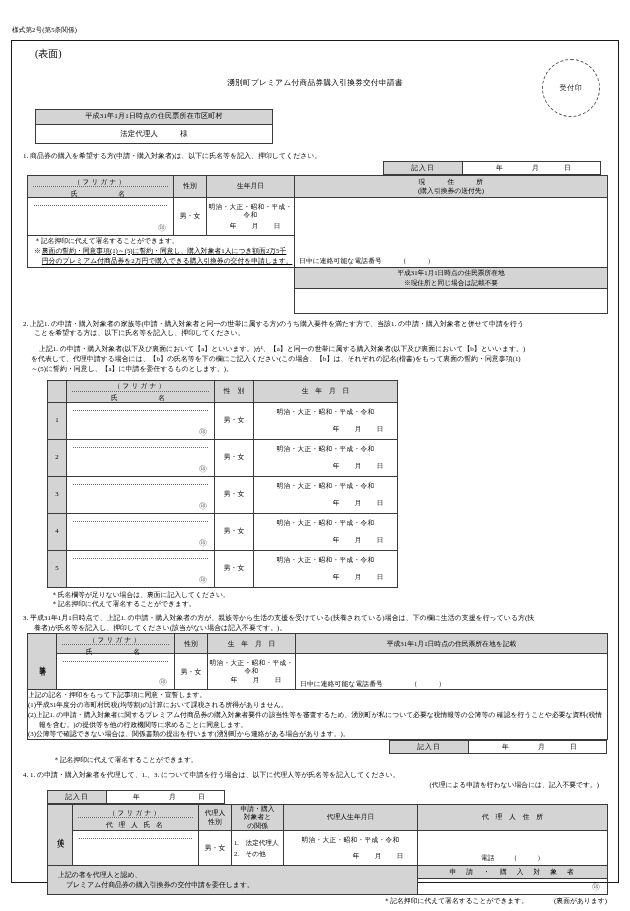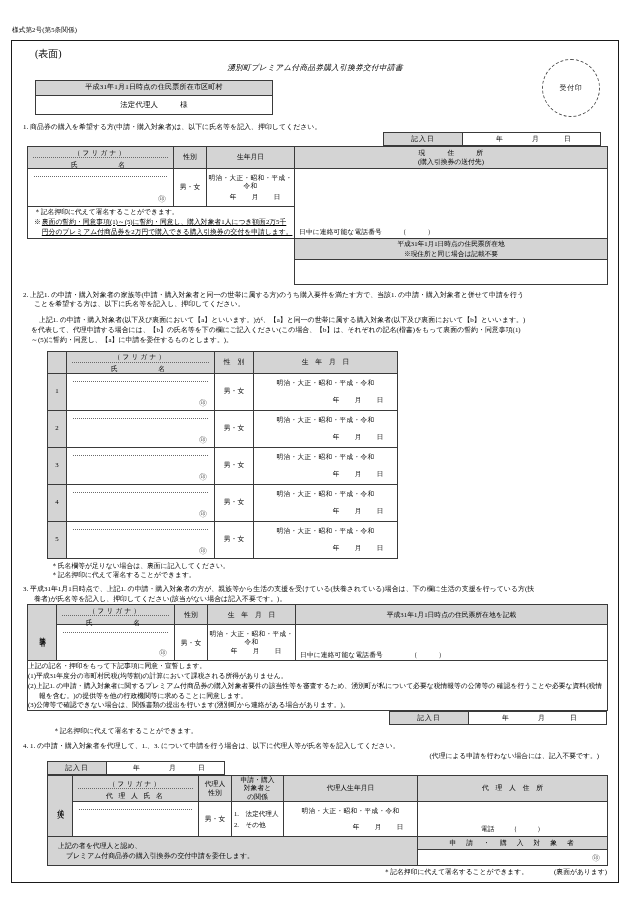--- a/index.html
+++ b/index.html
@@ -49,8 +49,7 @@
     text-align: center;
     font-size: 7.6px;
     letter-spacing: 0.35px;
-    margin-top: 2px;
-    font-style: italic;
+    margin-top: 17px;
   }
   .stamp-circle {
     position: absolute;

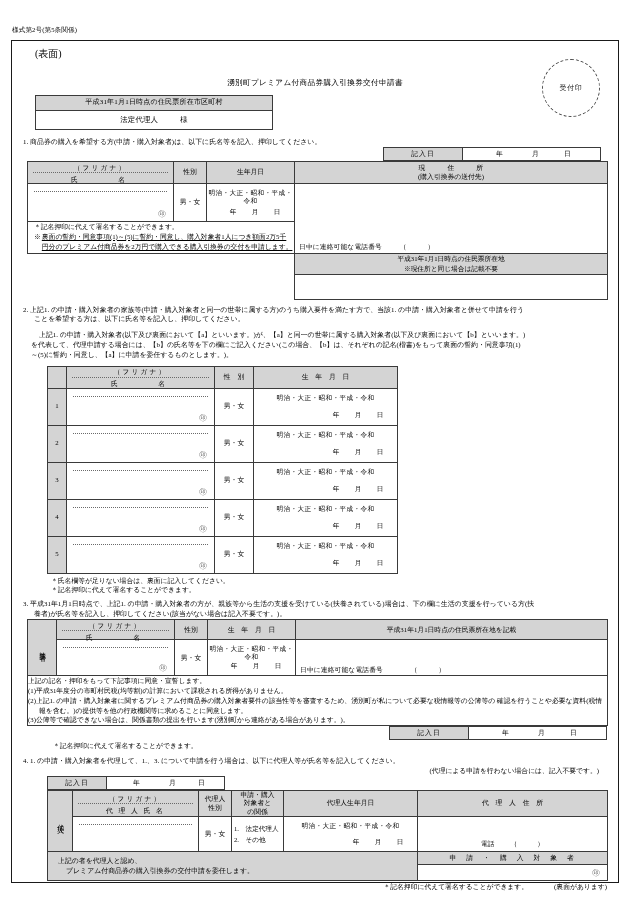--- a/index.html
+++ b/index.html
@@ -67,7 +67,7 @@
     color: #1a1a1a;
   }
   .addr-box {
-    margin-top: 8px;
+    margin-top: 22px;
     margin-left: 14px;
     width: 238px;
     border: 0.8px solid #3a3a3a;

